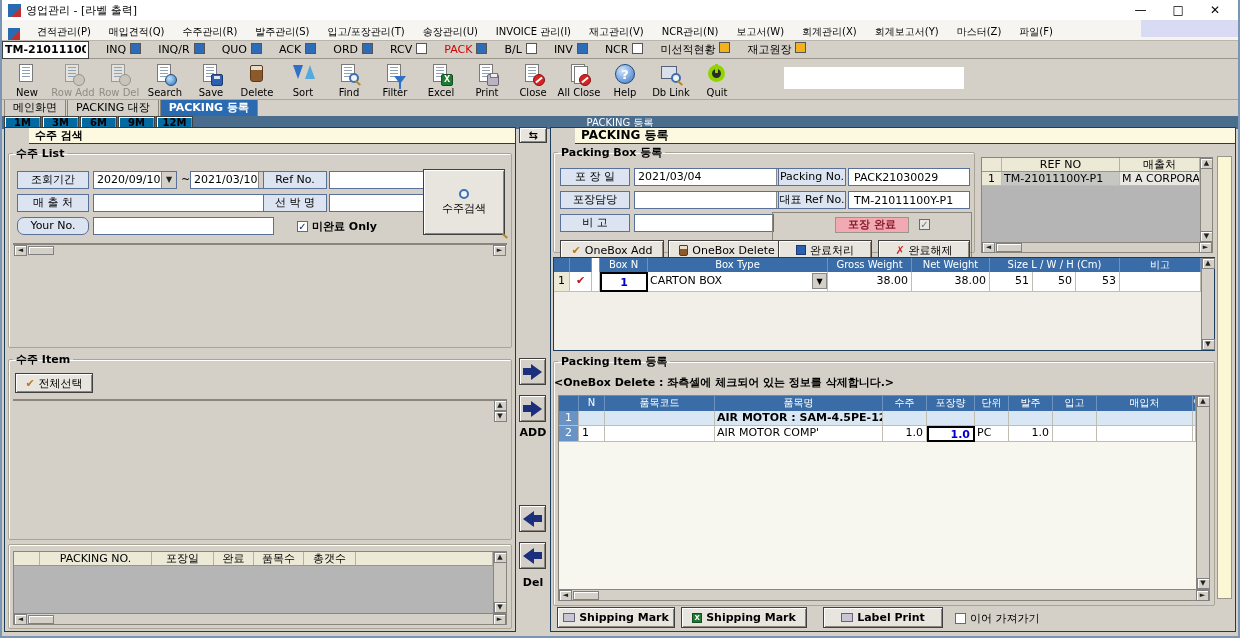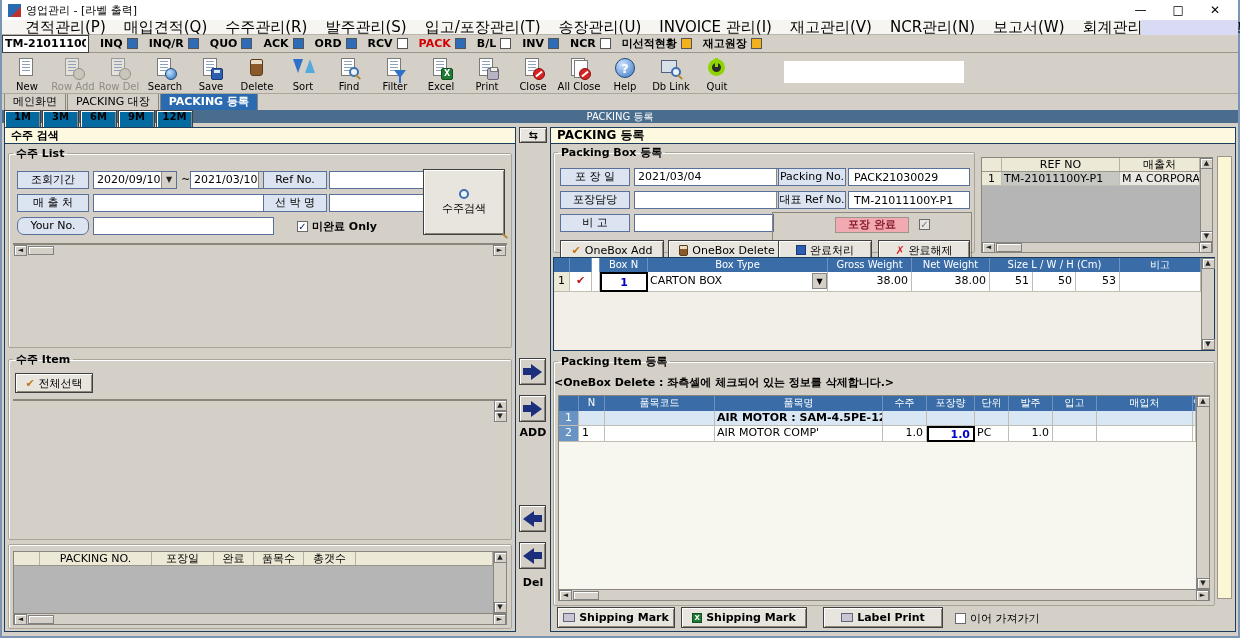--- a/index.html
+++ b/index.html
@@ -14,7 +14,7 @@
 .winctl span { cursor:default; }
 
 
-.menubar { height:15px; background:#f6f5f1; border-bottom:1px solid #b9b5ab; display:flex; align-items:center; font-size:15px; position:relative; }
+.menubar { height:21px; background:#f6f5f1; border-bottom:1px solid #b9b5ab; display:flex; align-items:flex-end; font-size:10px; position:relative; }
 .menuicon { width:12px; height:12px; background:linear-gradient(135deg,#2a6ab0 60%,#c03030 60%); margin:0 8px 0 6px; }
 .menubar .mi { padding:1px 9px; white-space:nowrap; }
 .menu-blank { position:absolute; right:0; top:0; width:97px; height:17px; background:#d9daf3; }

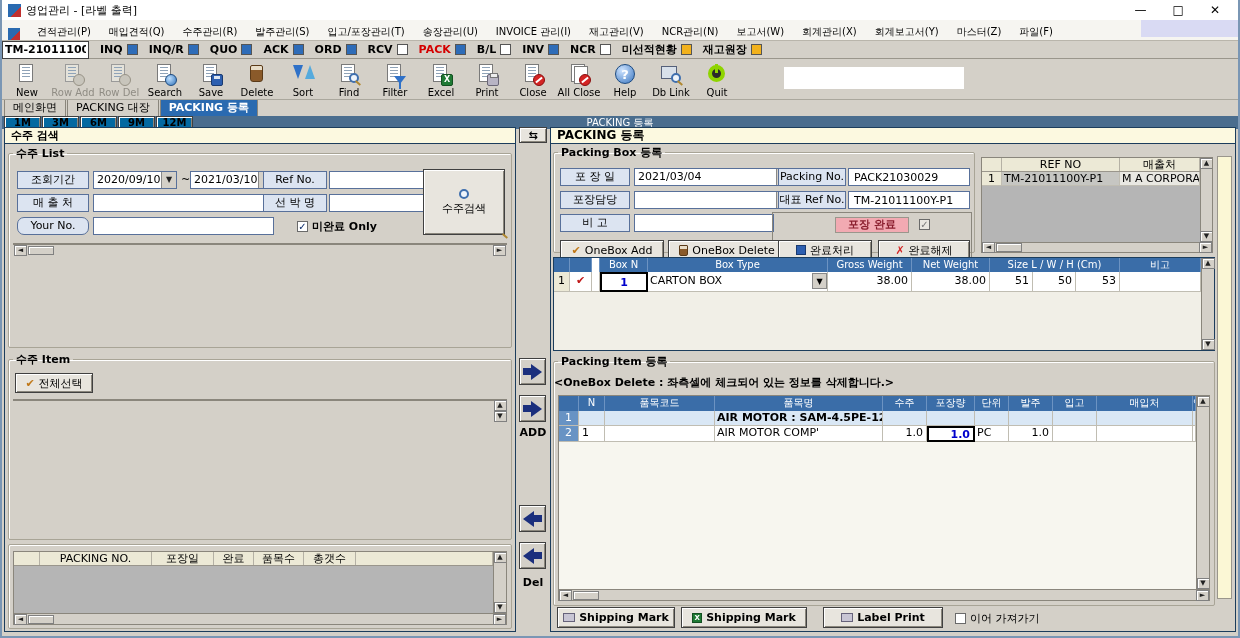--- a/index.html
+++ b/index.html
@@ -22,7 +22,7 @@
 
 .flagrow { height:18px; background:#d4d0c8; border-bottom:1px solid #9a968c; display:flex; align-items:center; font-size:11px; position:relative; }
 .refinput { width:87px; height:18px; background:#fff; border:1px solid #404040; font-size:11px; padding:0 2px; font-weight:bold; }
-.flag { display:flex; align-items:center; gap:4px; margin-left:11px; font-weight:bold; white-space:nowrap; }
+.flag { display:flex; align-items:flex-start; gap:4px; margin-left:17px; font-weight:normal; white-space:nowrap; }
 .flagbox { width:11px; height:11px; border:1px solid #555; background:#fff; }
 .flagbox.blue { background:#2e6cb8; }
 .flagbox.yellow { background:#f2b21d; }

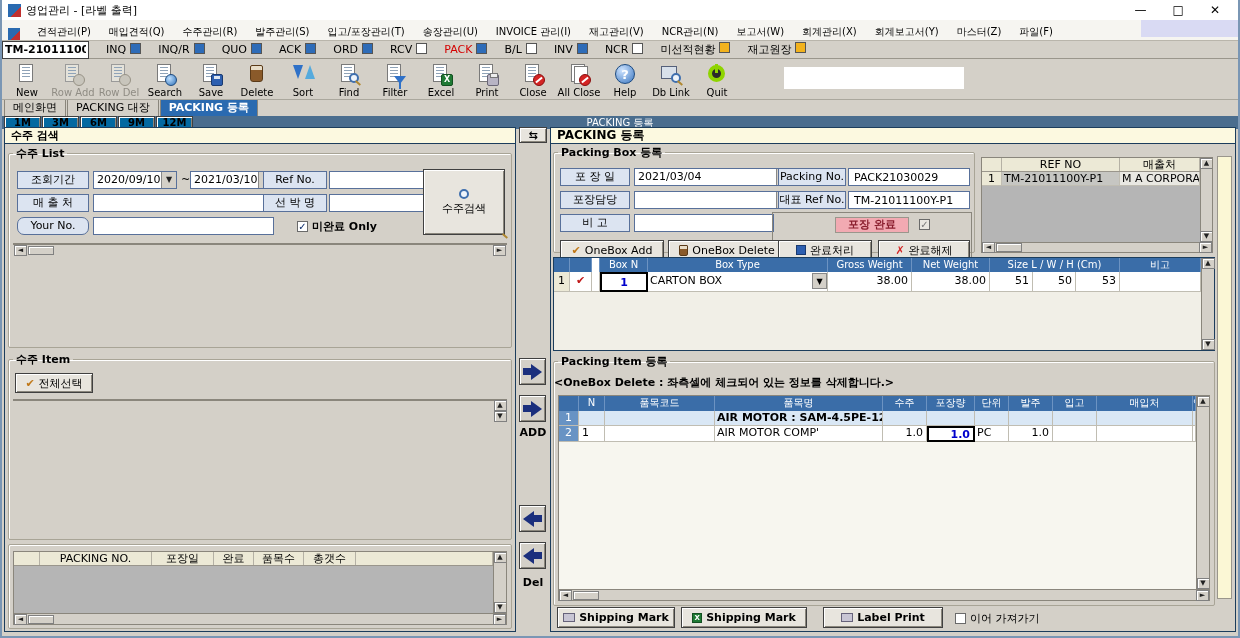--- a/index.html
+++ b/index.html
@@ -76,7 +76,7 @@
 
 .main { position:absolute; left:0; top:125px; right:0; bottom:0; }
 .panel { position:absolute; border:1px solid #1c3d5c; background:#d4d0c8; }
-.phead { height:16px; background:#fcf9e0; border-bottom:1px solid #1c3d5c; font-size:11px; font-weight:bold; line-height:15px; padding-left:6px; }
+.phead { height:16px; background:#fcf9e0; border-bottom:1px solid #1c3d5c; font-size:11px; font-weight:bold; line-height:15px; padding-left:6px;margin-left:24px; }
 fieldset { border:1px solid #a8a496; border-radius:2px; margin:2px 3px; position:relative; box-shadow:inset 1px 1px 0 #fff; }
 legend { font-size:11px; font-weight:bold; margin-left:4px; padding:0 3px; }
 

